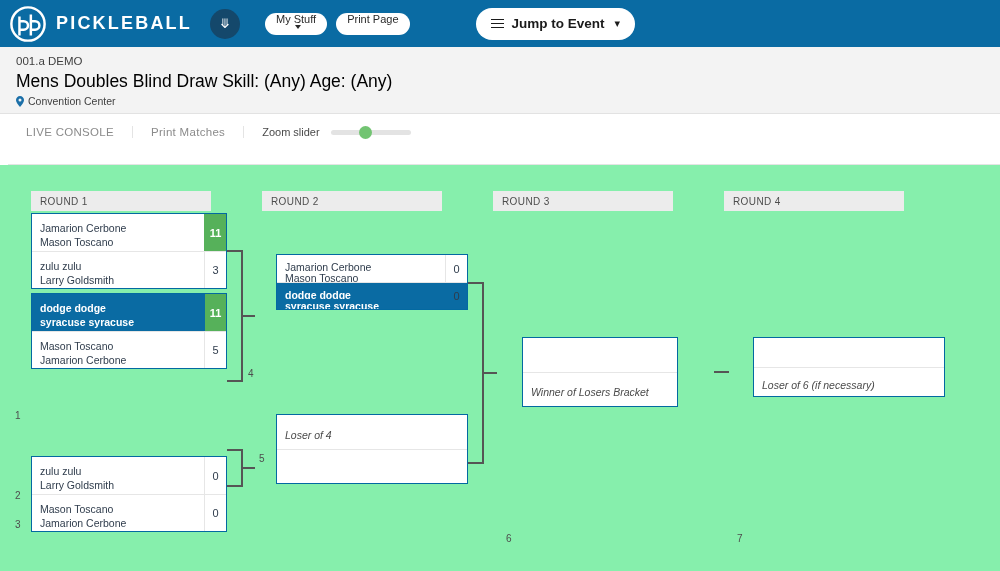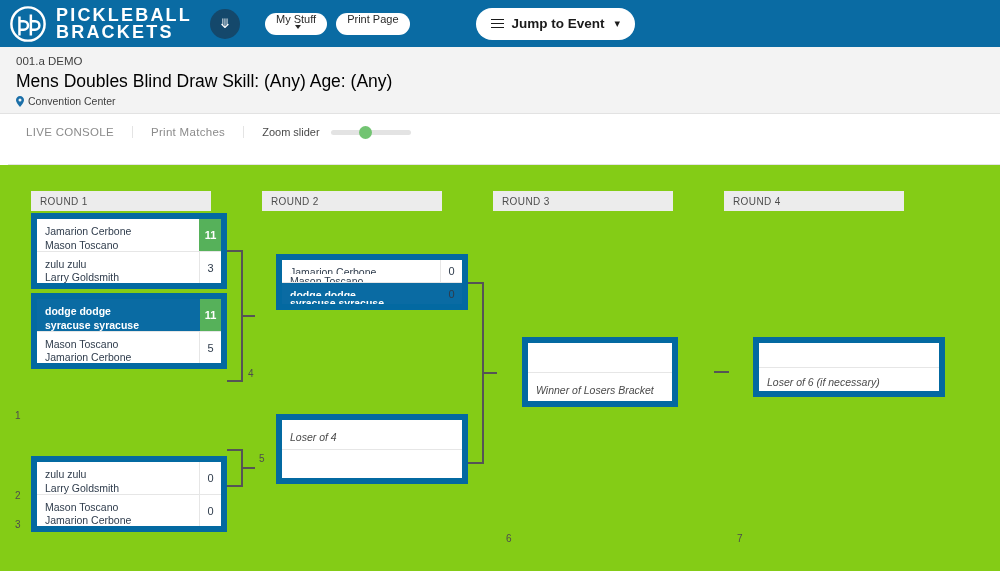--- a/index.html
+++ b/index.html
@@ -146,7 +146,6 @@
     </svg>
     <div class="logo-text">
       <div>PICKLEBALL</div>
-      <div>BRACKETS</div>
     </div>
   </div>
 

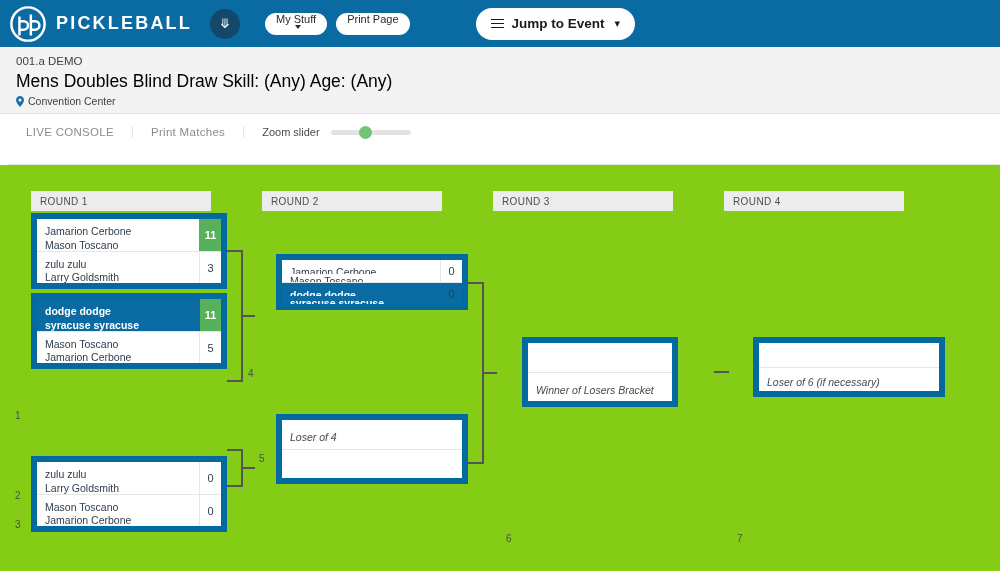--- a/index.html
+++ b/index.html
@@ -91,7 +91,7 @@
   }
 
   
-  .canvas { position: absolute; left: 0; top: 165px; width: 1000px; height: 406px; background: #84cc16; }
+  .canvas { position: absolute; left: 0; top: 165px; width: 1000px; height: 406px; background: #86efac; }
 
   .round-head {
     position: absolute; height: 20px; background: #ececec;

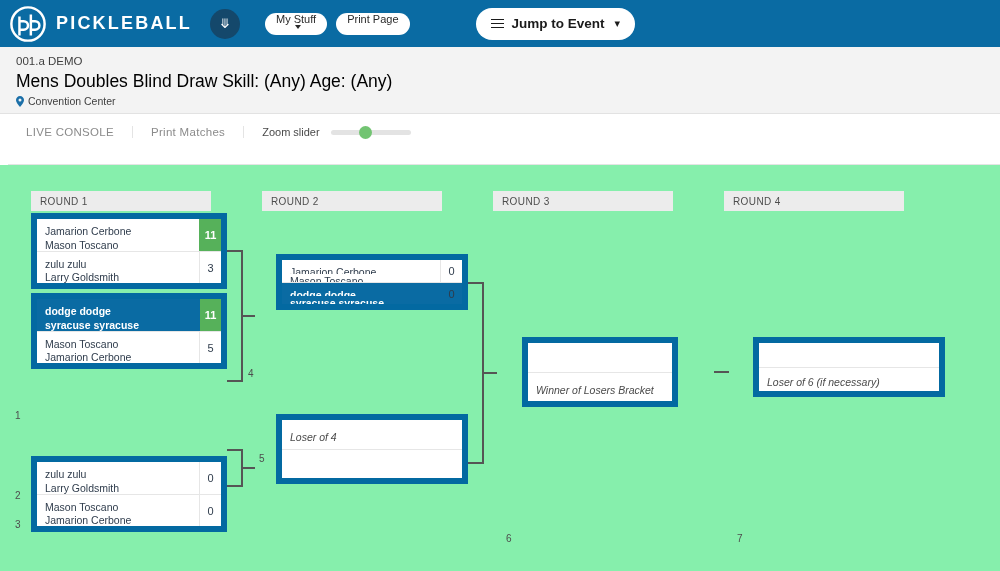--- a/index.html
+++ b/index.html
@@ -99,7 +99,7 @@
     font-size: 10px; color: #4d4d4d; letter-spacing: .4px;
   }
 
-  .match { position: absolute; border: 6px solid #0369a1; background: #ffffff; }
+  .match { position: absolute; border: 1px solid #0369a1; background: #ffffff; }
   .slot { display: flex; align-items: stretch; height: 50%; }
   .slot + .slot { border-top: 1px solid #e6e6e6; }
   .names {

